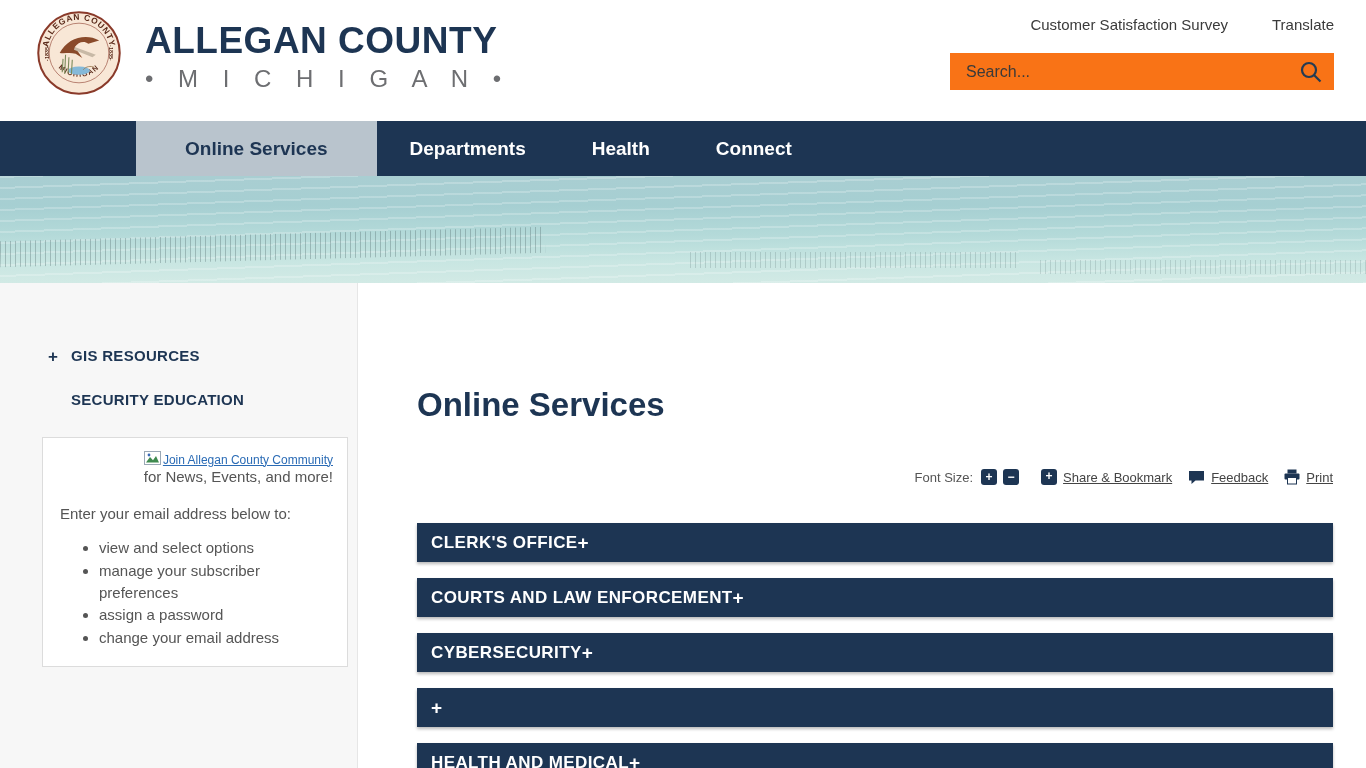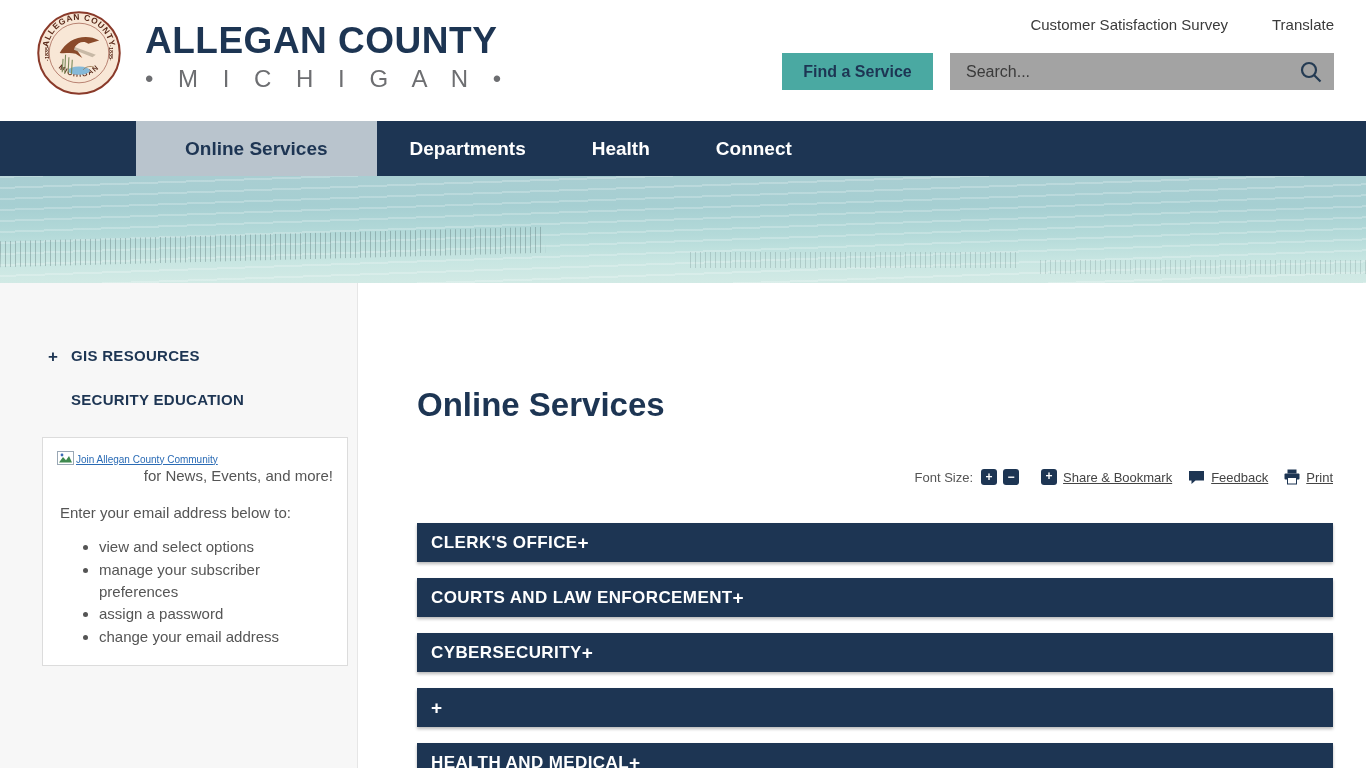--- a/index.html
+++ b/index.html
@@ -116,7 +116,6 @@
     <a>Translate</a>
   </div>
 
-  <button class="find-service">Find a Service</button>
 
   <div class="search-wrap">
     <input type="text" placeholder="Search..." style="">

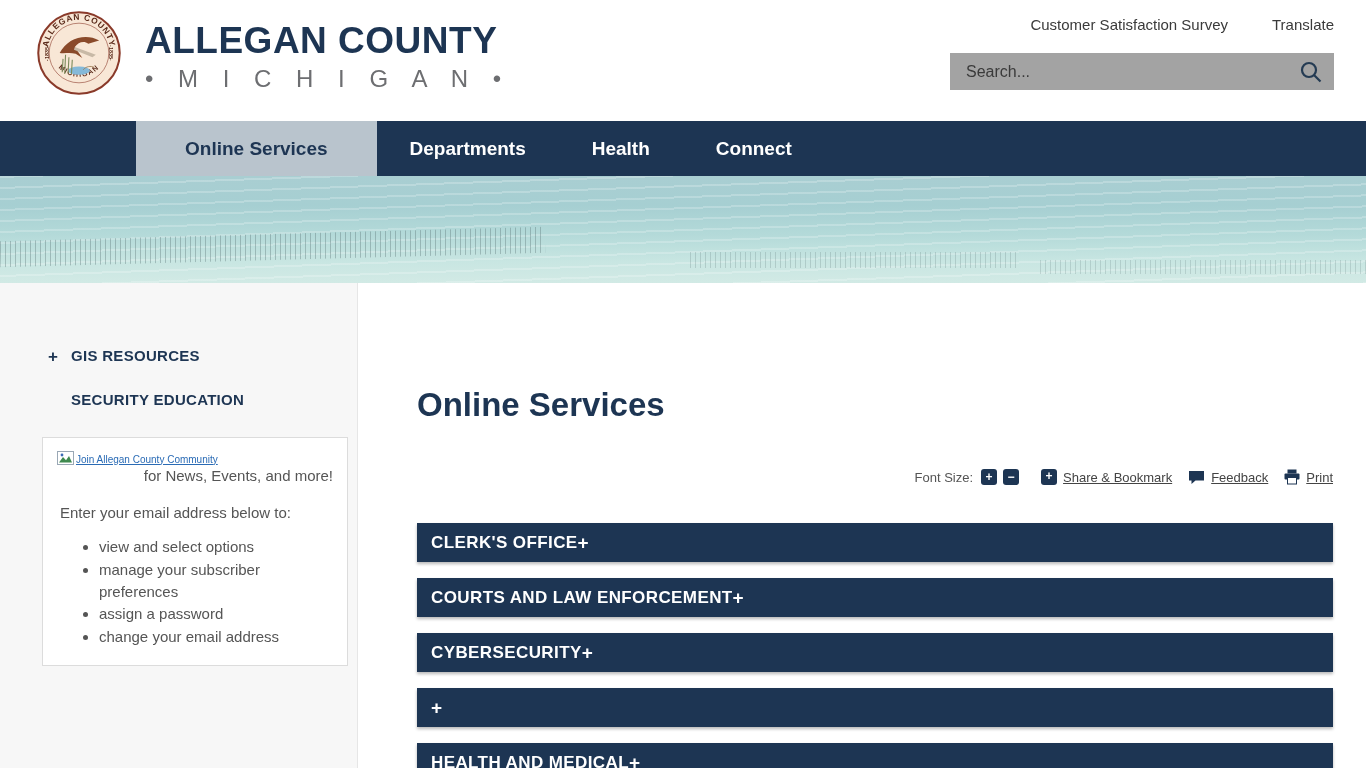--- a/index.html
+++ b/index.html
@@ -16,7 +16,7 @@
   .top-links a { color:#3a3a3a; text-decoration:none; cursor:pointer; }
   .find-service { position:absolute; left:782px; top:53px; width:151px; height:37px; background:#4aa9a2;
     color:#1d3553; font-weight:bold; font-size:16px; border:none; cursor:pointer; font-family:inherit; }
-  .search-wrap { position:absolute; left:950px; top:53px; width:384px; height:37px; background:#a3a3a3; }
+  .search-wrap { position:absolute; left:950px; top:53px; width:384px; height:37px; background:#f97316; }
   .search-wrap input { width:100%; height:100%; background:transparent; border:none; outline:none;
     padding:0 44px 0 16px; font-size:16px; color:#333; font-family:inherit; }
   .search-wrap input::placeholder { color:#3a3a3a; opacity:1; }

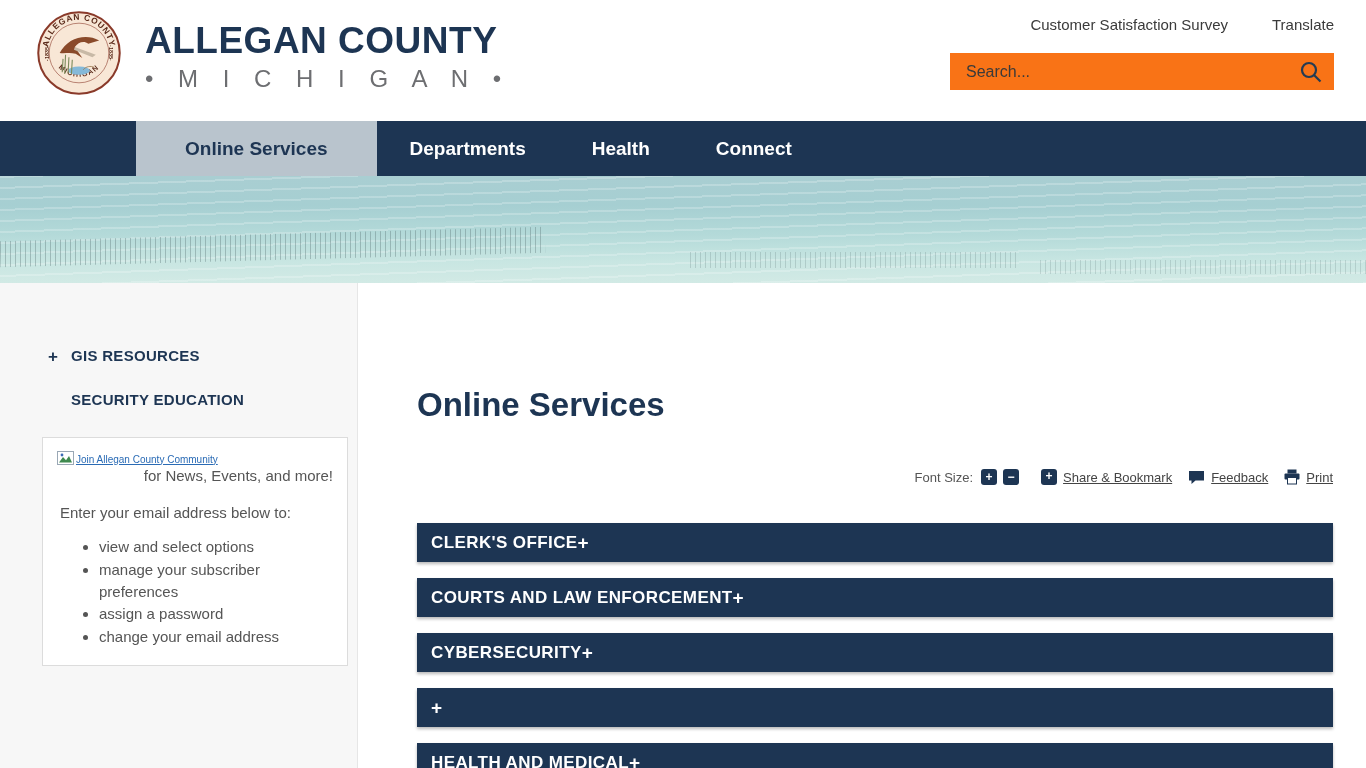--- a/index.html
+++ b/index.html
@@ -49,7 +49,7 @@
   .side-indent { padding-left:23px; }
 
   .subscribe { margin:29px 0 0 42px; width:306px; background:#fff; border:1px solid #dcdcdc; padding:13px 14px 16px; }
-  .join-row { display:flex; justify-content:flex-start; align-items:center; gap:1px; font-size:10px; }
+  .join-row { display:flex; justify-content:flex-end; align-items:center; gap:1px; font-size:12px; }
   .join-link { color:#2a6bb5; text-decoration:underline; cursor:pointer; }
   .broken-img { display:inline-block; margin-right:1px; }
   .sub-title { color:#1d3553; font-weight:bold; font-size:21px; text-align:center; line-height:1.2; margin:17px 6px 12px; }

